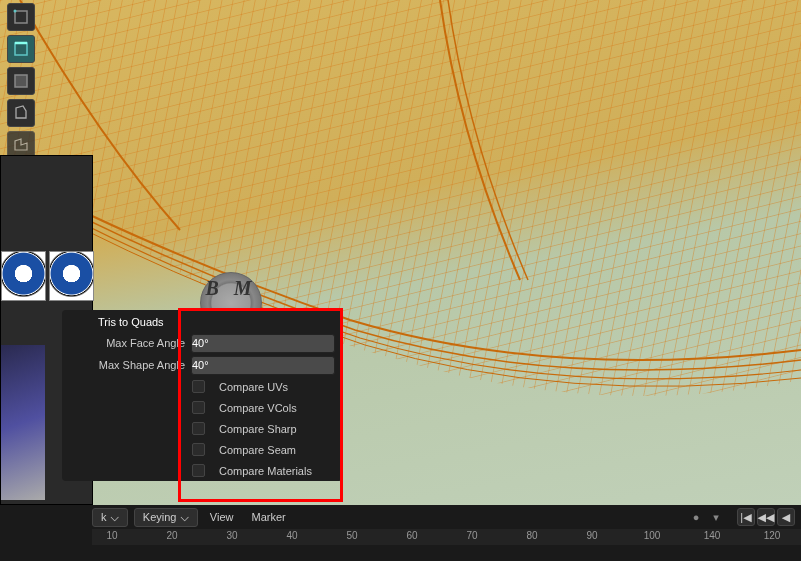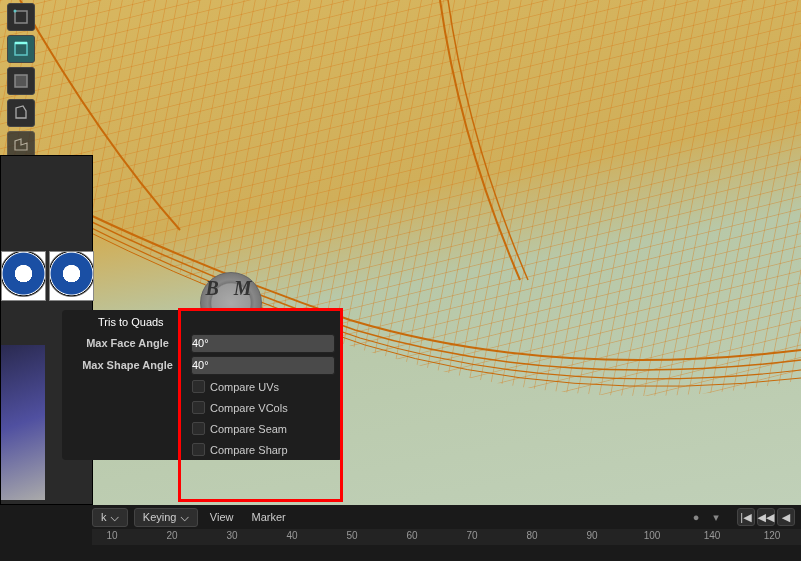--- a/index.html
+++ b/index.html
@@ -90,9 +90,8 @@
   }
   .redo-label {
     flex: 0 0 115px;
-    text-align: center;
+    text-align: right;
     color:#ccc;
-    font-weight:bold;
   }
   .redo-val {
     flex: 1;

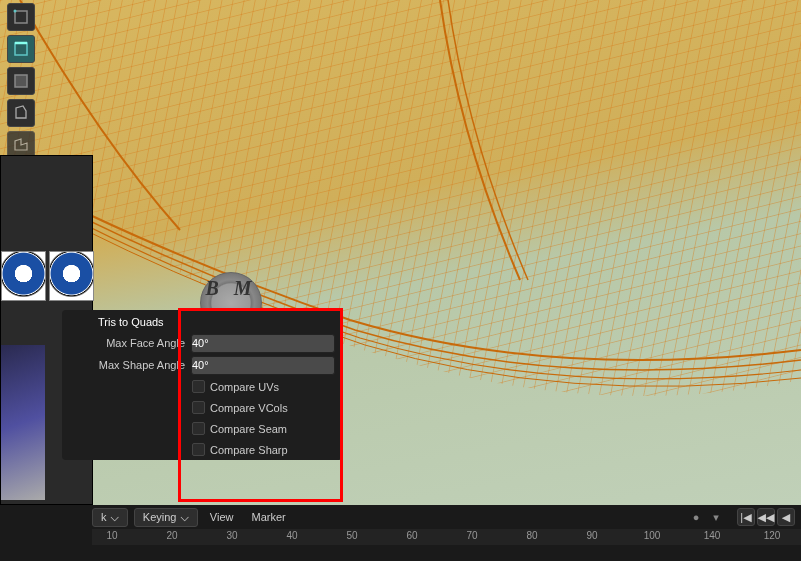--- a/index.html
+++ b/index.html
@@ -108,7 +108,7 @@
     display: flex;
     align-items: center;
     height: 21px;
-    gap: 5px;
+    gap: 14px;
   }
   .checkbox {
     width: 13px; height: 13px;

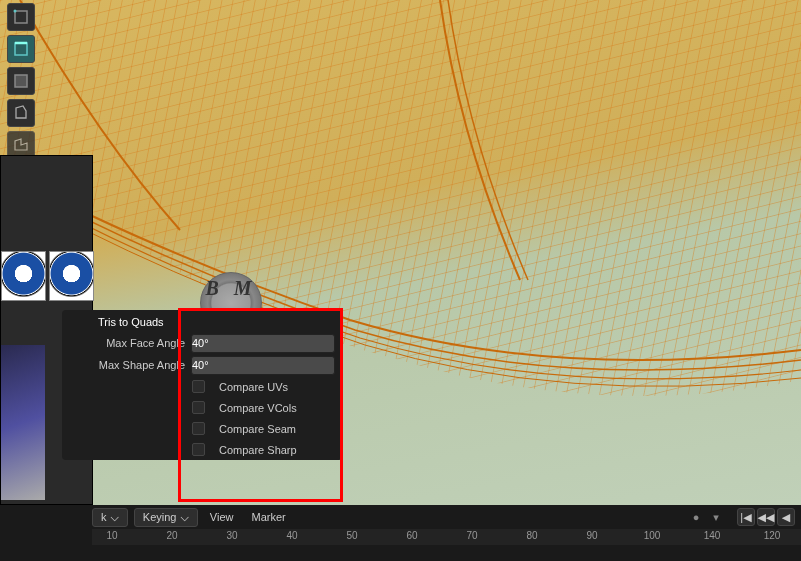--- a/index.html
+++ b/index.html
@@ -287,11 +287,11 @@
       </div>
     <div class="check">
         <div class="checkbox"></div>
-        <span>Compare Seam</span>
+        <span>Compare Sharp</span>
       </div>
     <div class="check">
         <div class="checkbox"></div>
-        <span>Compare Sharp</span>
+        <span>Compare Seam</span>
       </div>
   </div>
 </div>

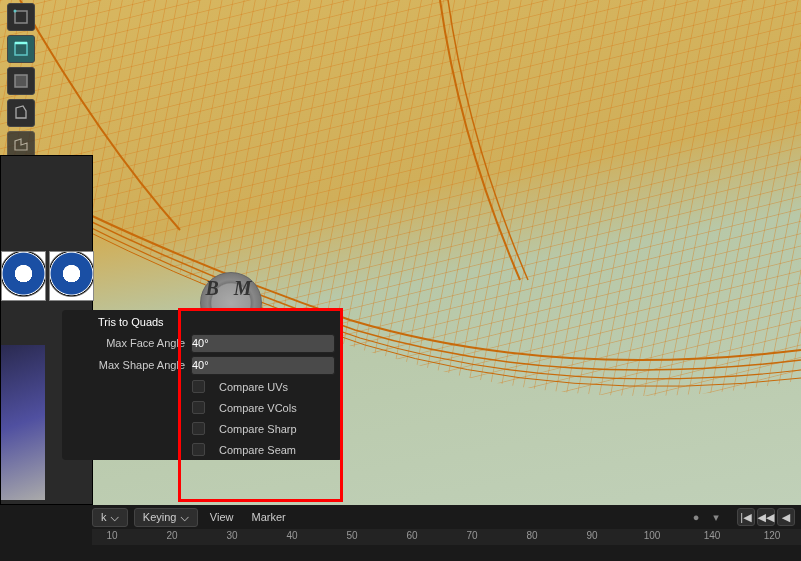--- a/index.html
+++ b/index.html
@@ -293,6 +293,10 @@
         <div class="checkbox"></div>
         <span>Compare Seam</span>
       </div>
+    <div class="check">
+        <div class="checkbox"></div>
+        <span>Compare Materials</span>
+      </div>
   </div>
 </div>
 

